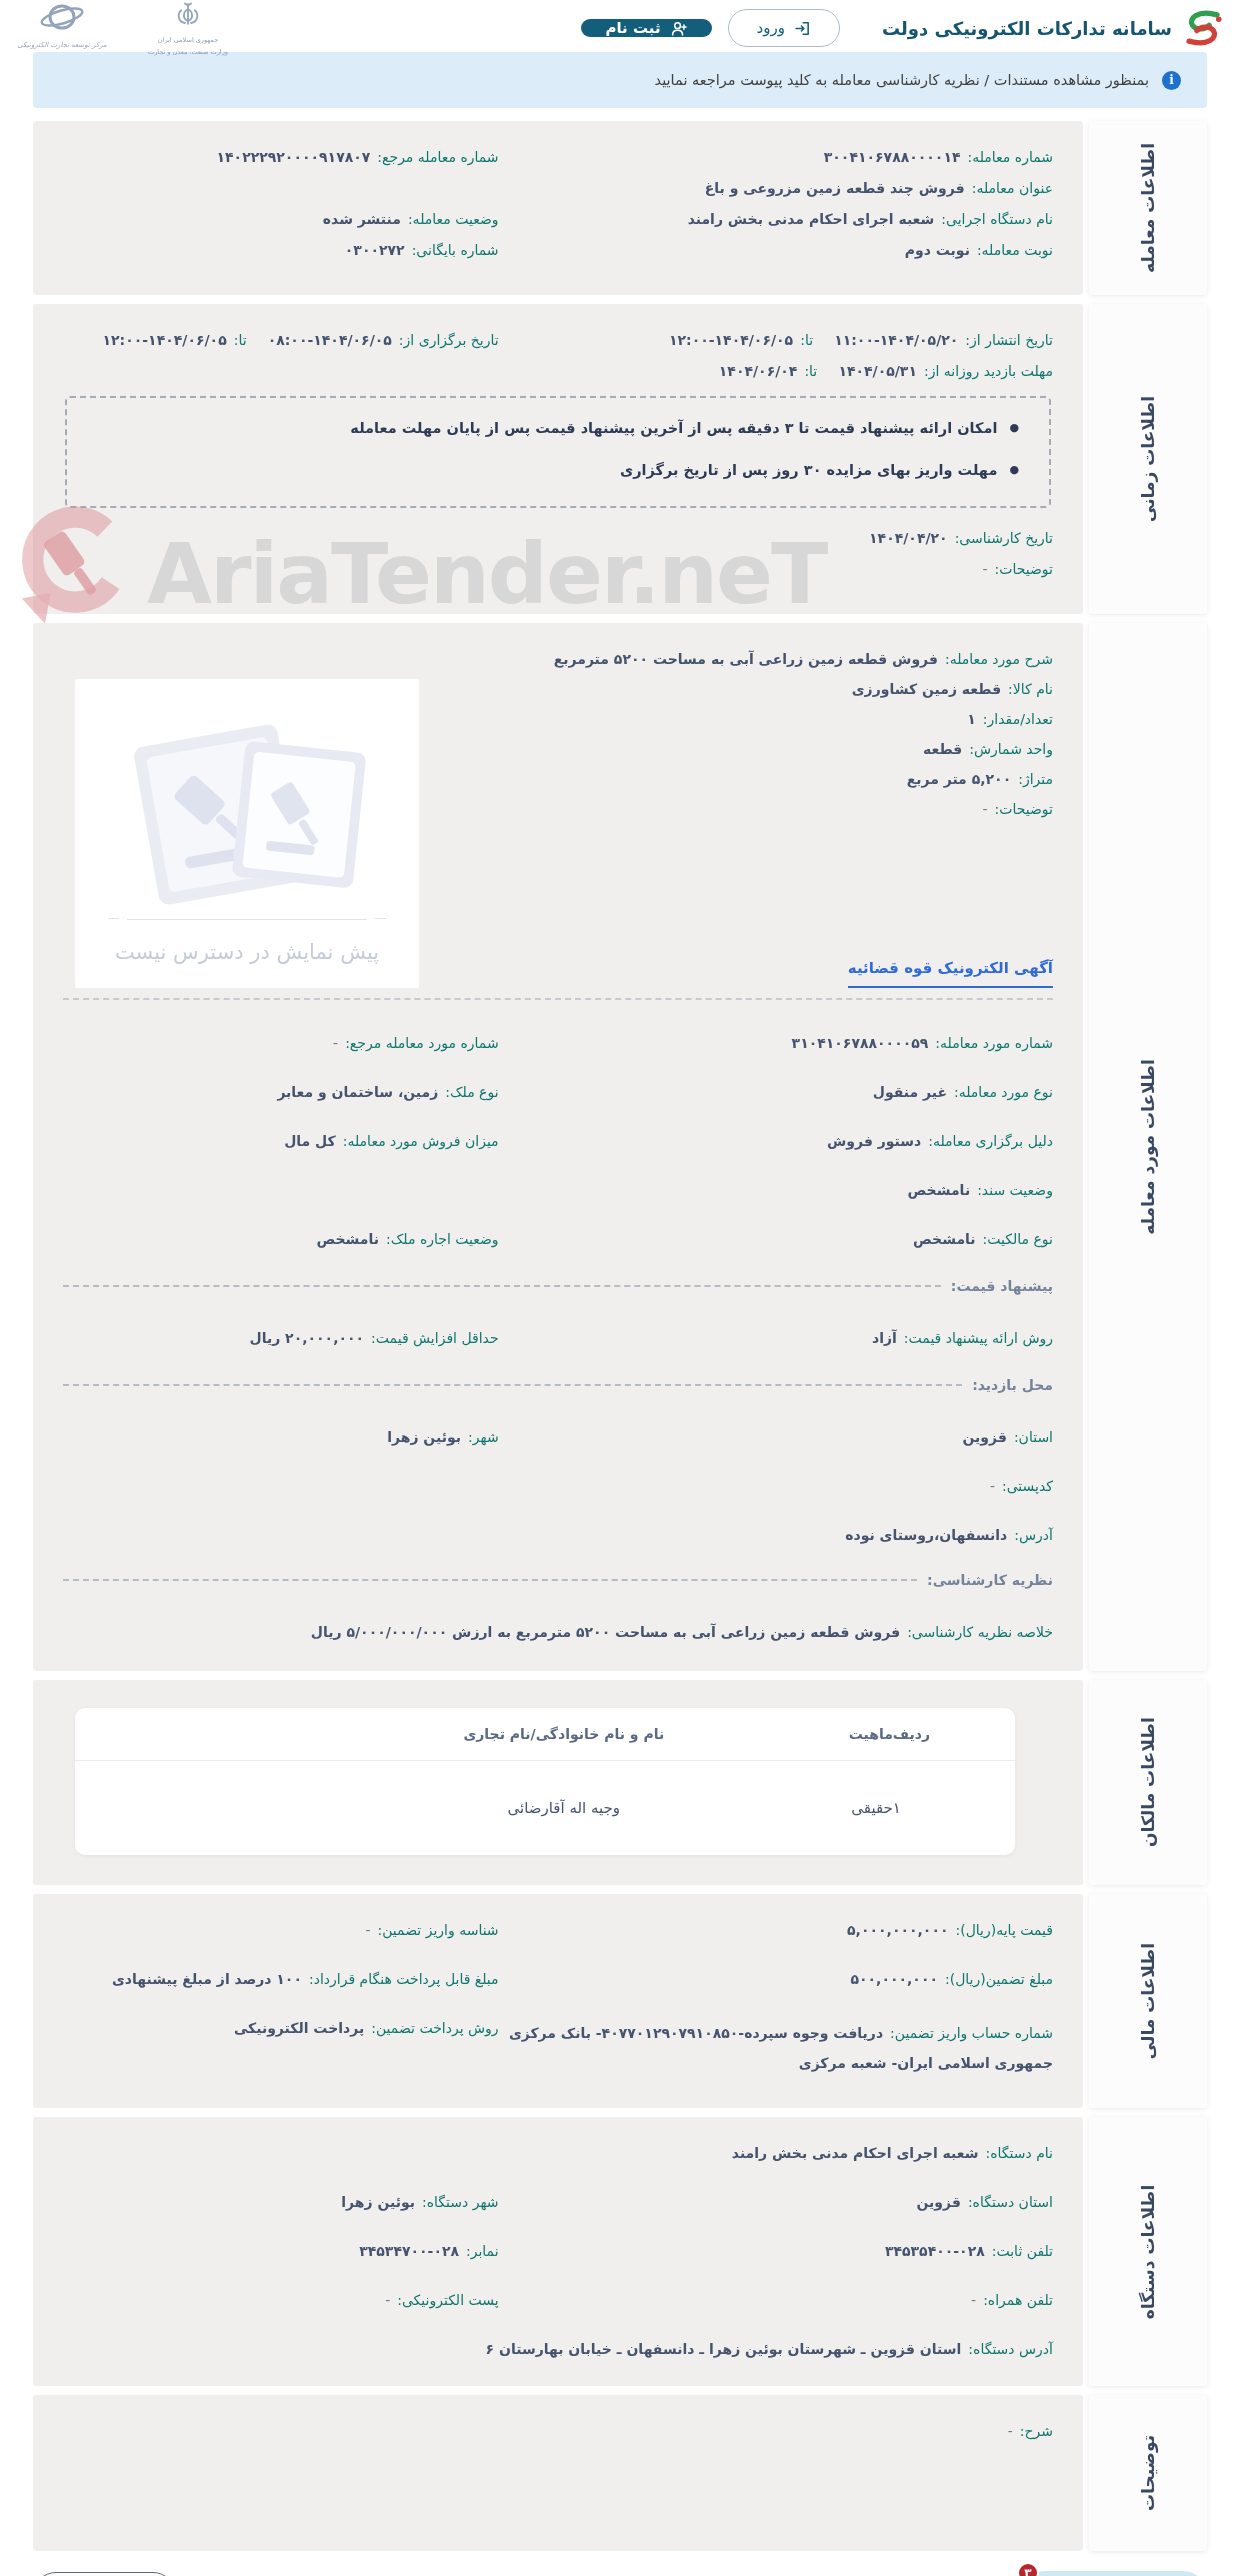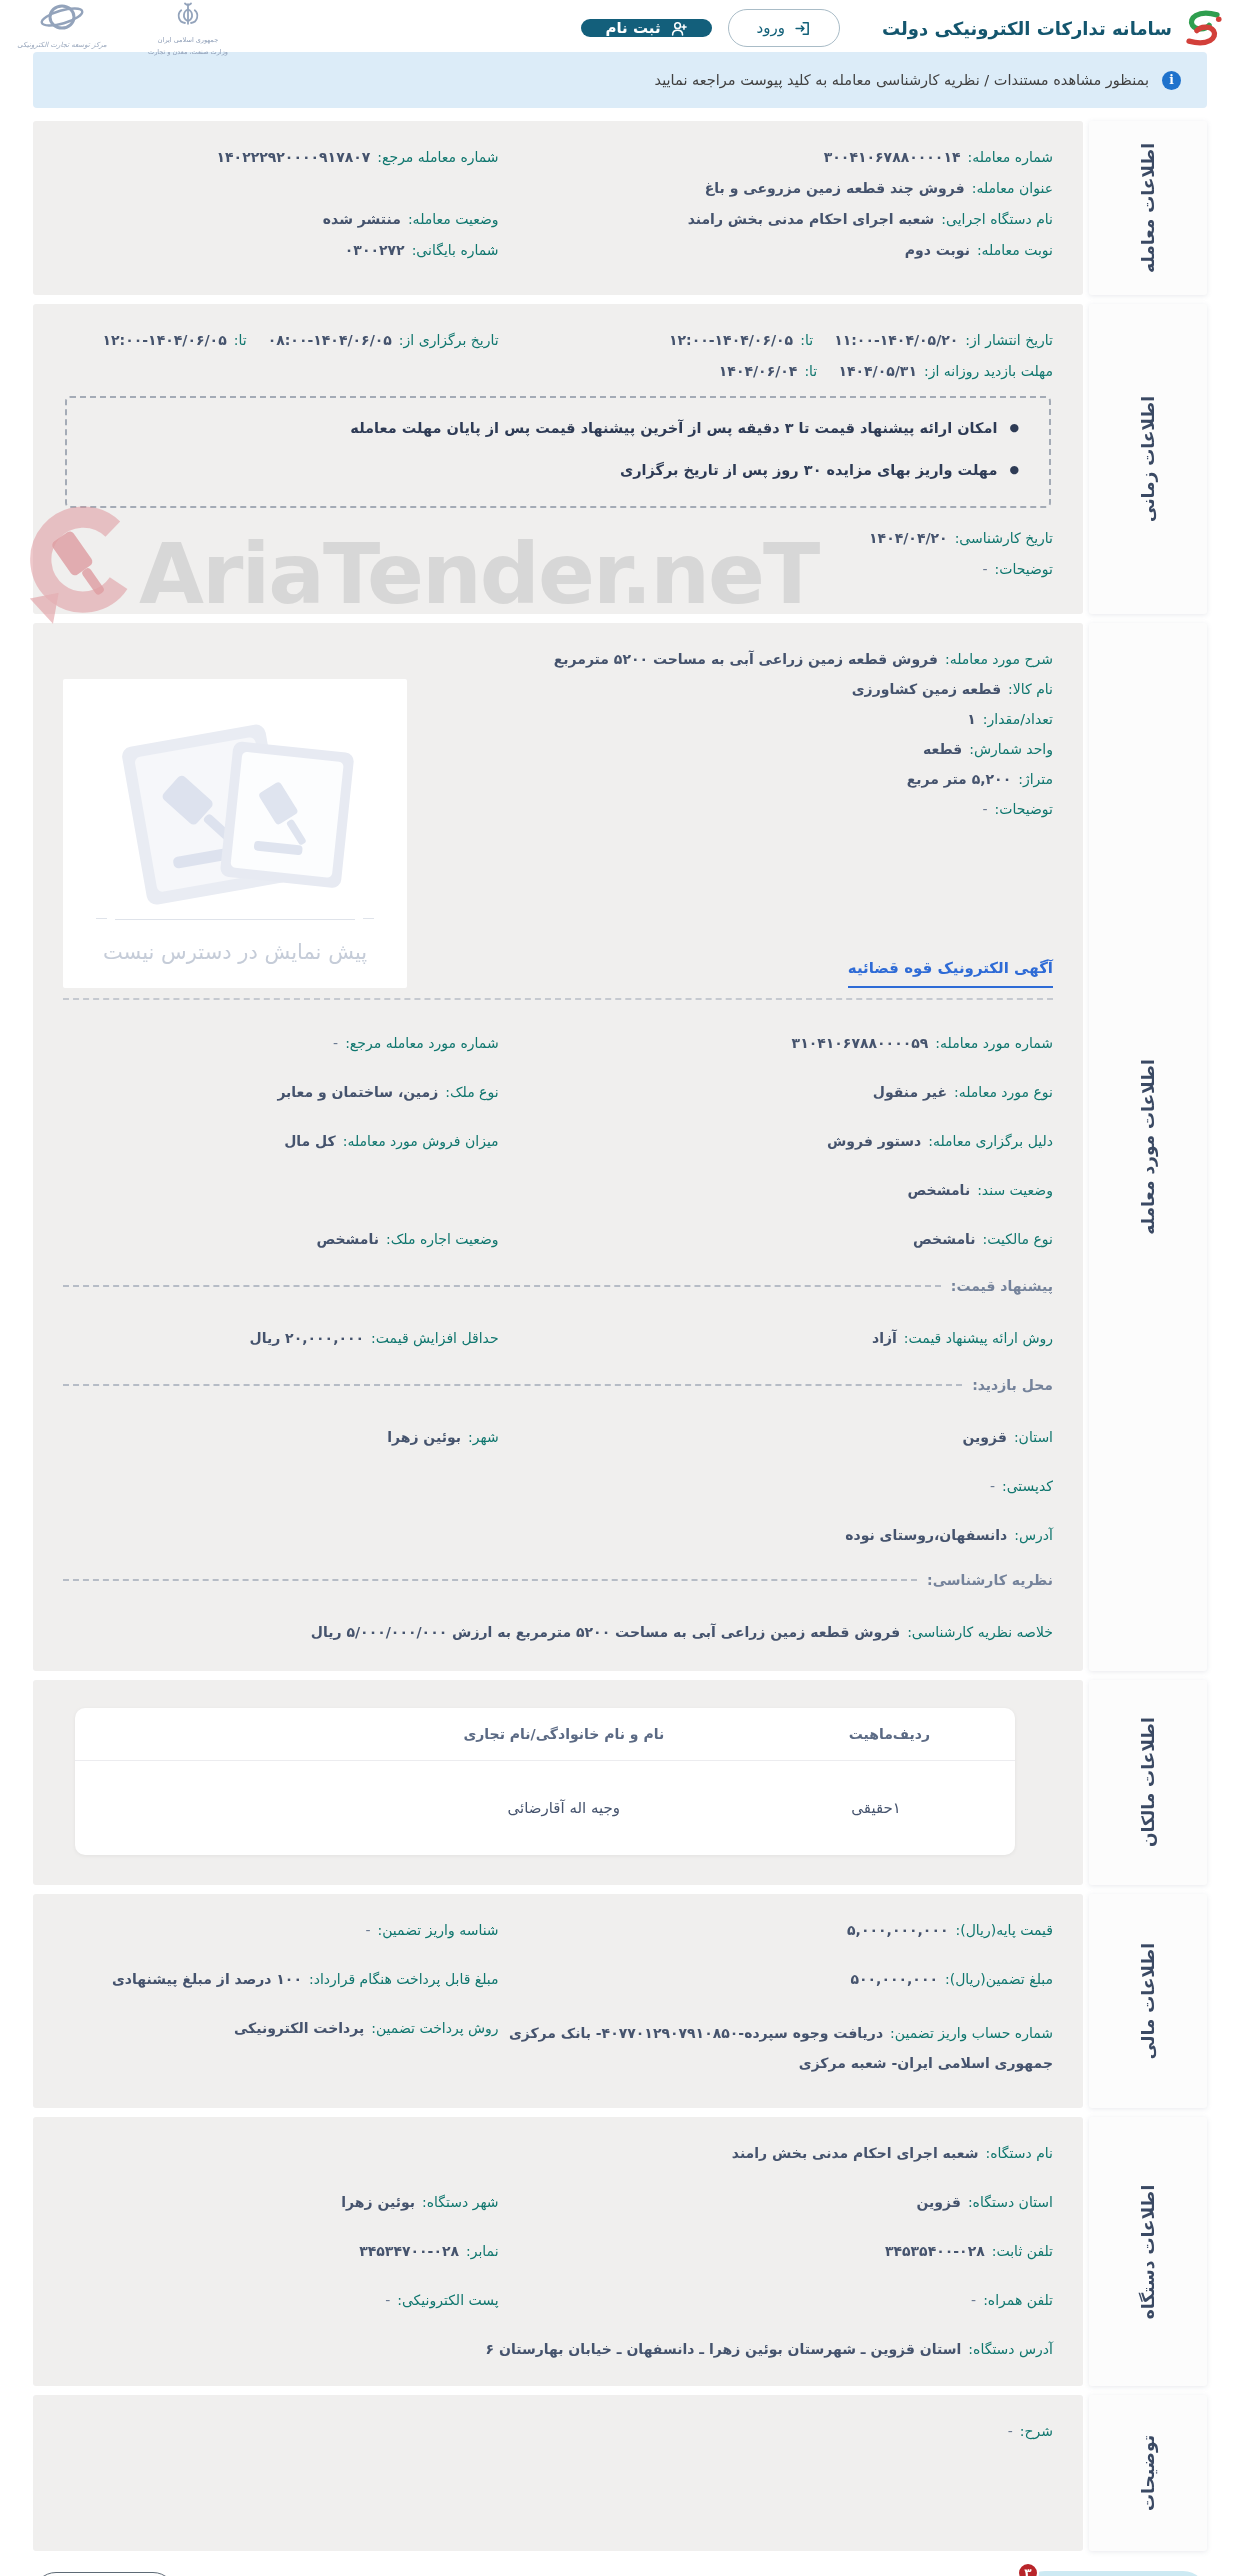--- a/index.html
+++ b/index.html
@@ -124,7 +124,7 @@
 
   
   .watermark {
-    position:absolute; top:496px; left:24px; display:flex; align-items:center; gap:3px;
+    position:absolute; top:496px; left:16px; display:flex; align-items:center; gap:19px;
     direction:ltr; z-index:5; pointer-events:none; opacity:.62;
   }
   .wm-text { font-size:84px; font-weight:bold; color:#c9c9c9; letter-spacing:-2px; line-height:1; }

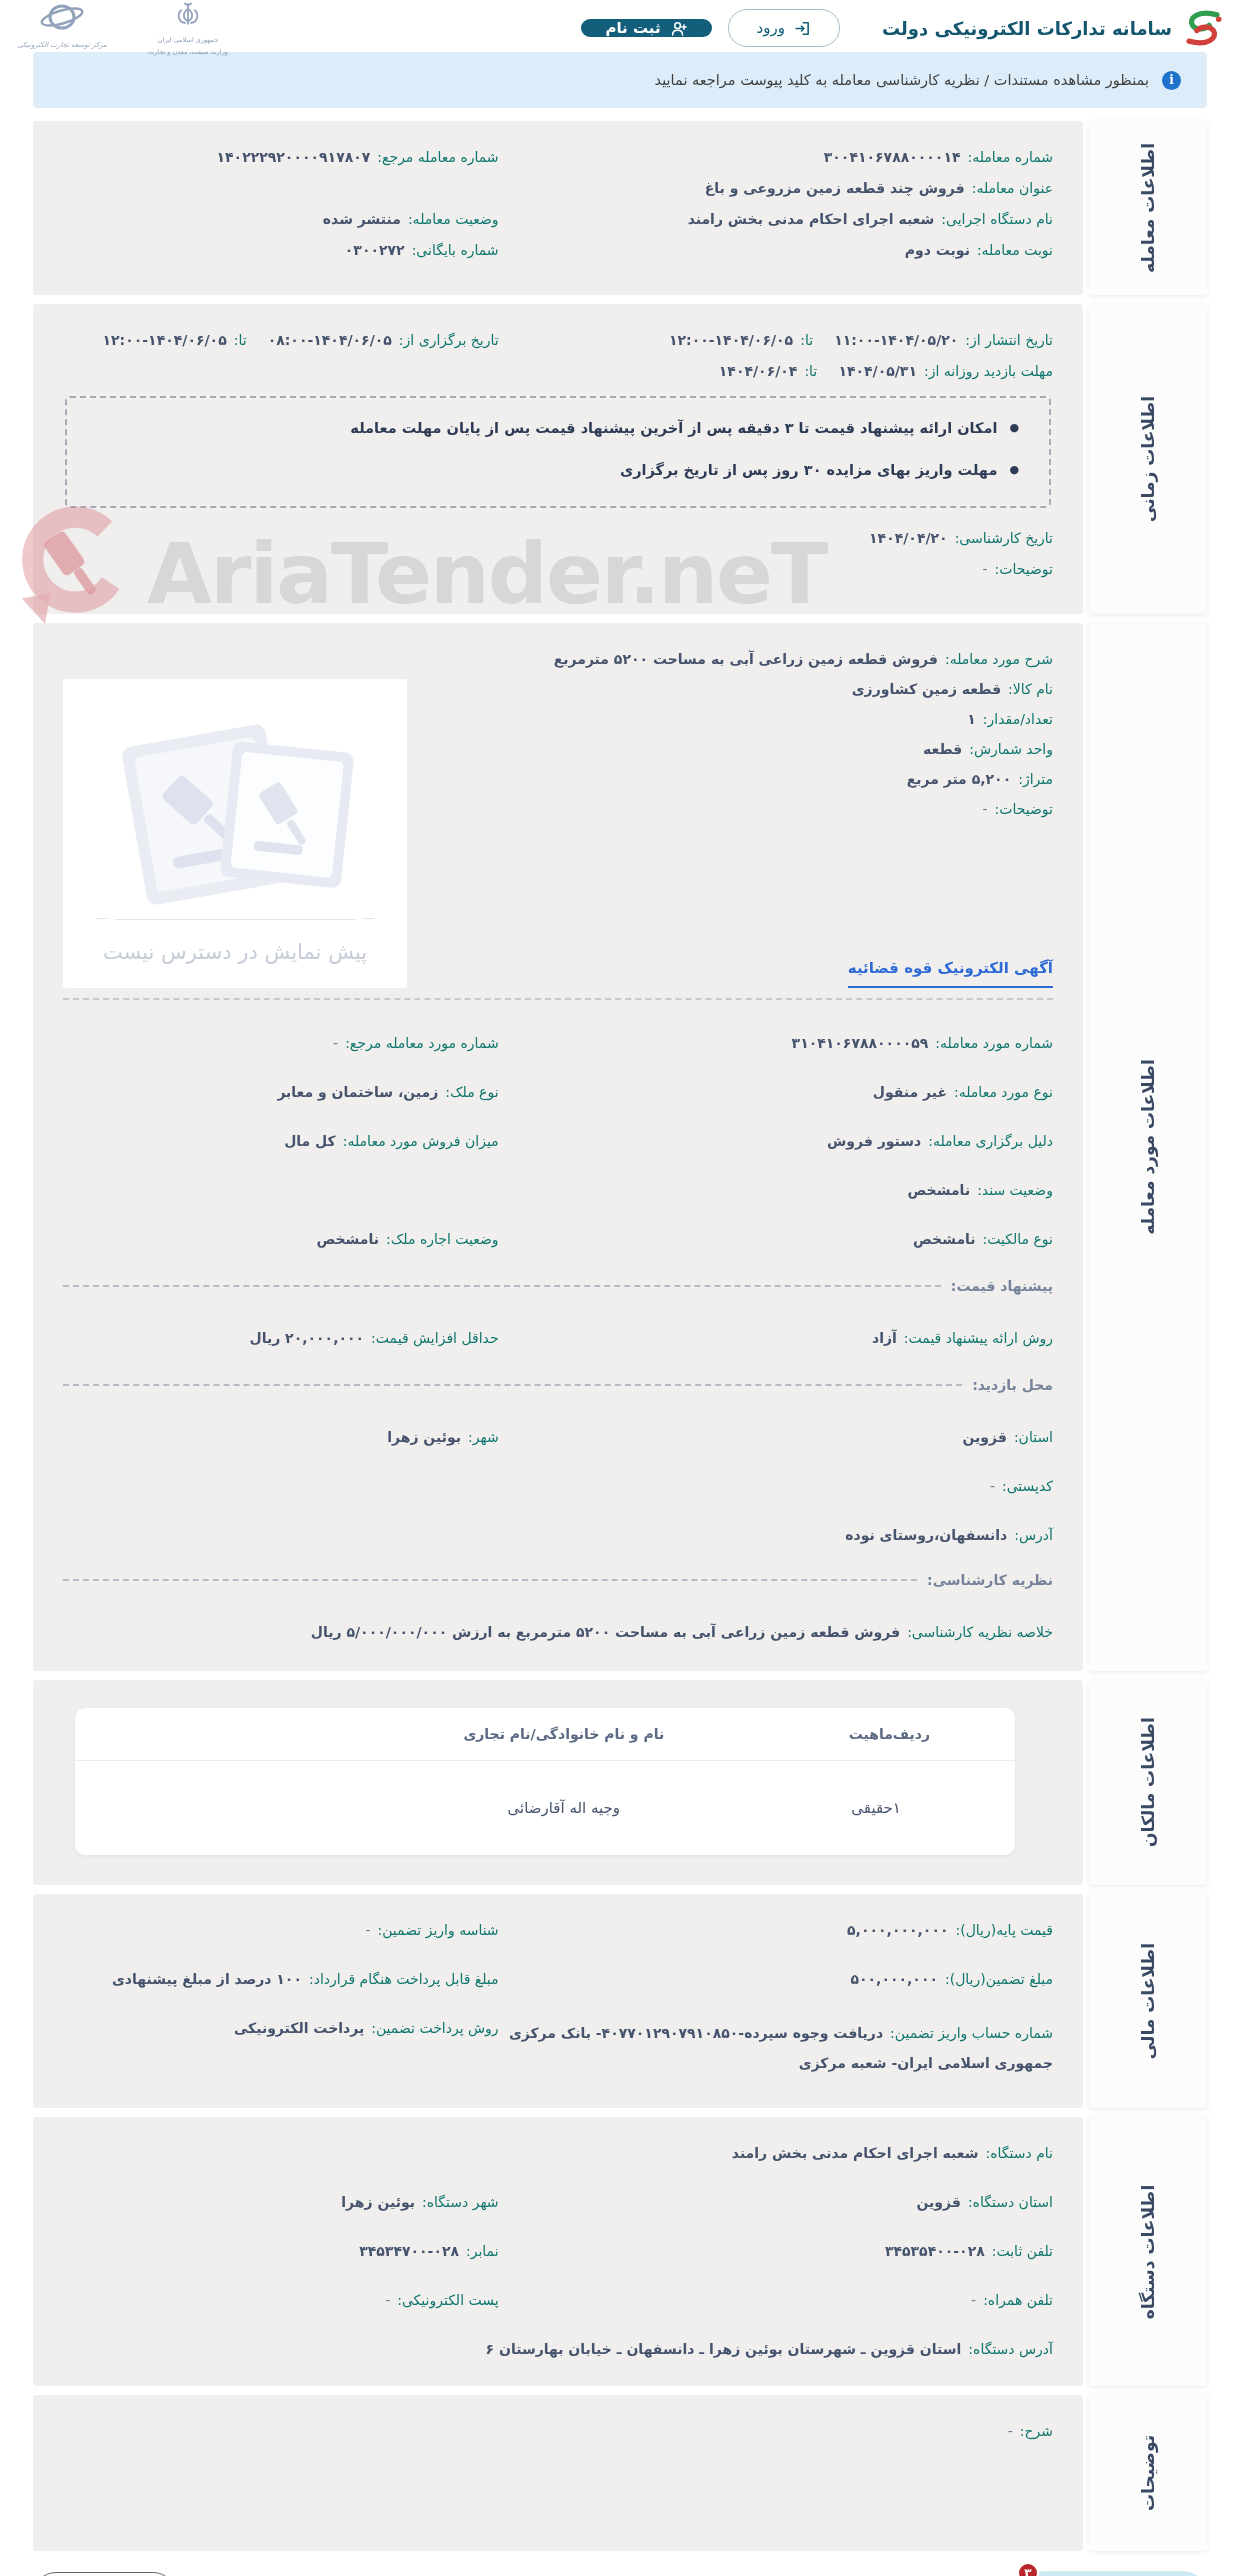--- a/index.html
+++ b/index.html
@@ -82,7 +82,7 @@
   }
   .preview-card {
     width:344px; flex:0 0 344px; height:309px; margin-top:30px; background:#ffffff; border-radius:2px;
-    display:flex; flex-direction:column; align-items:center; justify-content:flex-end; padding-bottom:24px;
+    display:flex; flex-direction:column; align-items:center; justify-content:flex-end; padding-bottom:24px;margin-left:12px;
   }
   .pv-line { width:70%; border-top:1.5px solid #dfe3ea; position:relative; margin:6px 0 20px; }
   .pv-line::before, .pv-line::after { content:""; position:absolute; top:-1.5px; width:11px; border-top:1.5px solid #dfe3ea; }

